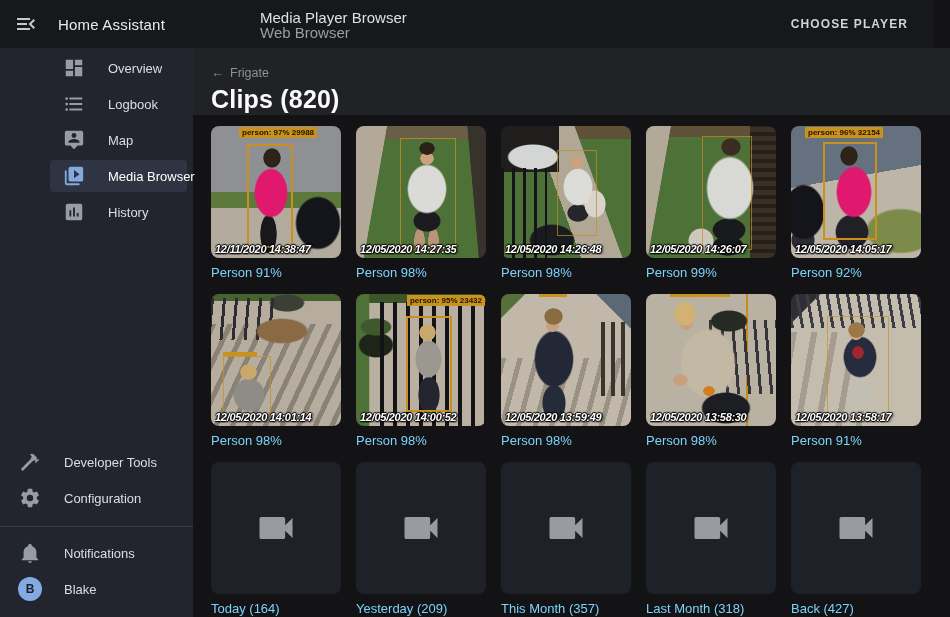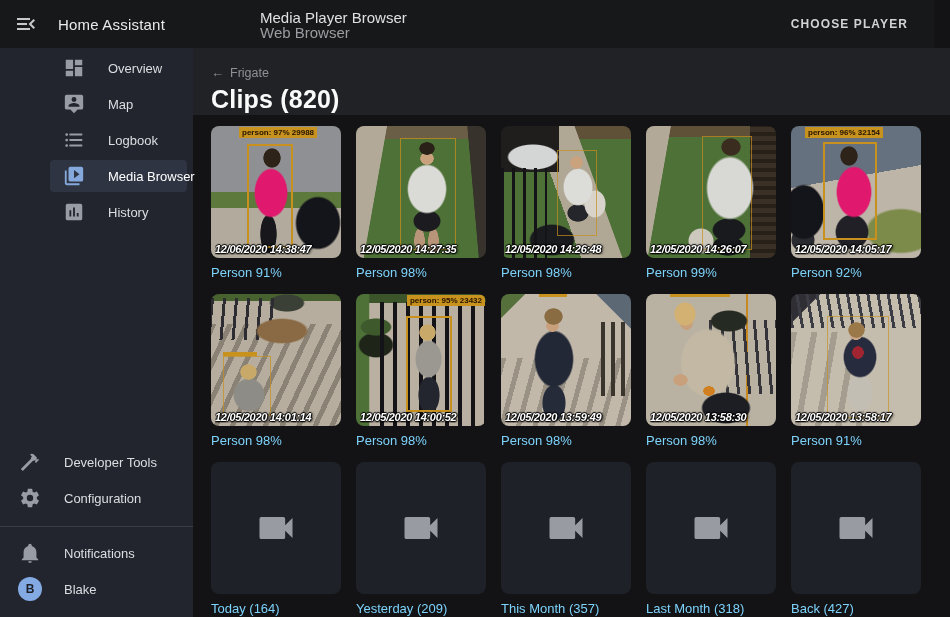--- a/index.html
+++ b/index.html
@@ -232,18 +232,18 @@
       <div class="sb-item">
         <span class="sb-icon">
           <svg viewBox="0 0 24 24">
+            <path d="M7,5H21V7H7V5M7,13V11H21V13H7M7,19V17H21V19H7M4,4.5A1.5,1.5 0 0,1 5.5,6A1.5,1.5 0 0,1 4,7.5A1.5,1.5 0 0,1 2.5,6A1.5,1.5 0 0,1 4,4.5M4,10.5A1.5,1.5 0 0,1 5.5,12A1.5,1.5 0 0,1 4,13.5A1.5,1.5 0 0,1 2.5,12A1.5,1.5 0 0,1 4,10.5M4,16.5A1.5,1.5 0 0,1 5.5,18A1.5,1.5 0 0,1 4,19.5A1.5,1.5 0 0,1 2.5,18A1.5,1.5 0 0,1 4,16.5Z" fill="currentColor"></path>
+          </svg>
+        </span>
+        <span class="sb-label">Logbook</span>
+      </div>
+      <div class="sb-item">
+        <span class="sb-icon">
+          <svg viewBox="0 0 24 24">
             <path d="M20,2H4A2,2 0 0,0 2,4V16A2,2 0 0,0 4,18H8L12,22L16,18H20A2,2 0 0,0 22,16V4A2,2 0 0,0 20,2M12,4.3A2.7,2.7 0 0,1 14.7,7A2.7,2.7 0 0,1 12,9.7A2.7,2.7 0 0,1 9.3,7A2.7,2.7 0 0,1 12,4.3M18,15H6V14.1C6,12.1 10,11 12,11C14,11 18,12.1 18,14.1V15Z" fill="currentColor"></path>
           </svg>
         </span>
         <span class="sb-label">Map</span>
-      </div>
-      <div class="sb-item">
-        <span class="sb-icon">
-          <svg viewBox="0 0 24 24">
-            <path d="M7,5H21V7H7V5M7,13V11H21V13H7M7,19V17H21V19H7M4,4.5A1.5,1.5 0 0,1 5.5,6A1.5,1.5 0 0,1 4,7.5A1.5,1.5 0 0,1 2.5,6A1.5,1.5 0 0,1 4,4.5M4,10.5A1.5,1.5 0 0,1 5.5,12A1.5,1.5 0 0,1 4,13.5A1.5,1.5 0 0,1 2.5,12A1.5,1.5 0 0,1 4,10.5M4,16.5A1.5,1.5 0 0,1 5.5,18A1.5,1.5 0 0,1 4,19.5A1.5,1.5 0 0,1 2.5,18A1.5,1.5 0 0,1 4,16.5Z" fill="currentColor"></path>
-          </svg>
-        </span>
-        <span class="sb-label">Logbook</span>
       </div>
       <div class="sb-item selected">
         <span class="sb-icon">

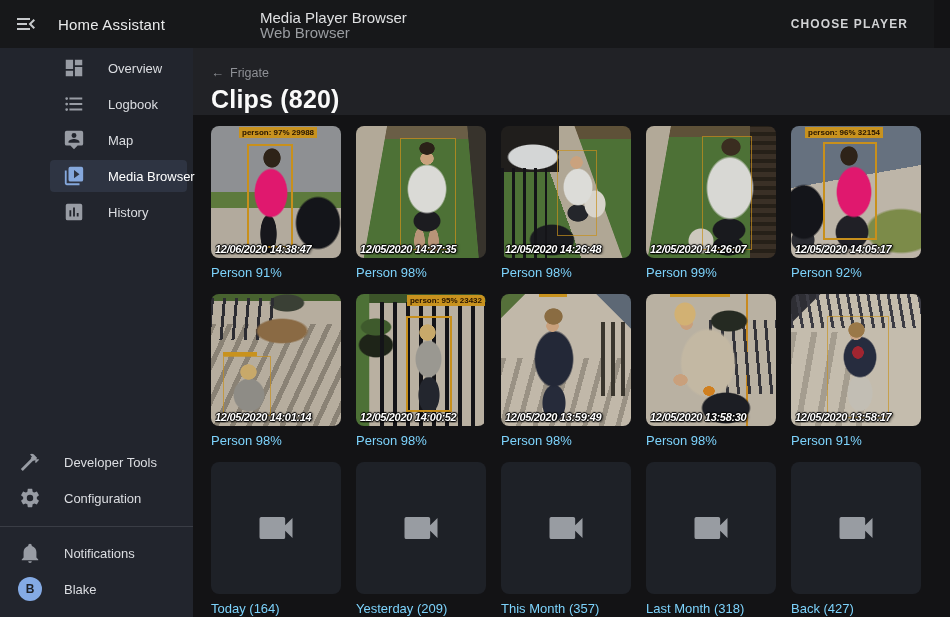--- a/index.html
+++ b/index.html
@@ -308,7 +308,7 @@
     <div class="thumb s0">
       <div class="bbox"></div>
       <div class="det">person: 97% 29988</div>
-      <div class="ts">12/06/2020 14:38:47</div>
+      <div class="ts">12/11/2020 14:38:47</div>
     </div>
     <div class="card-label">Person 91%</div>
   </div>

